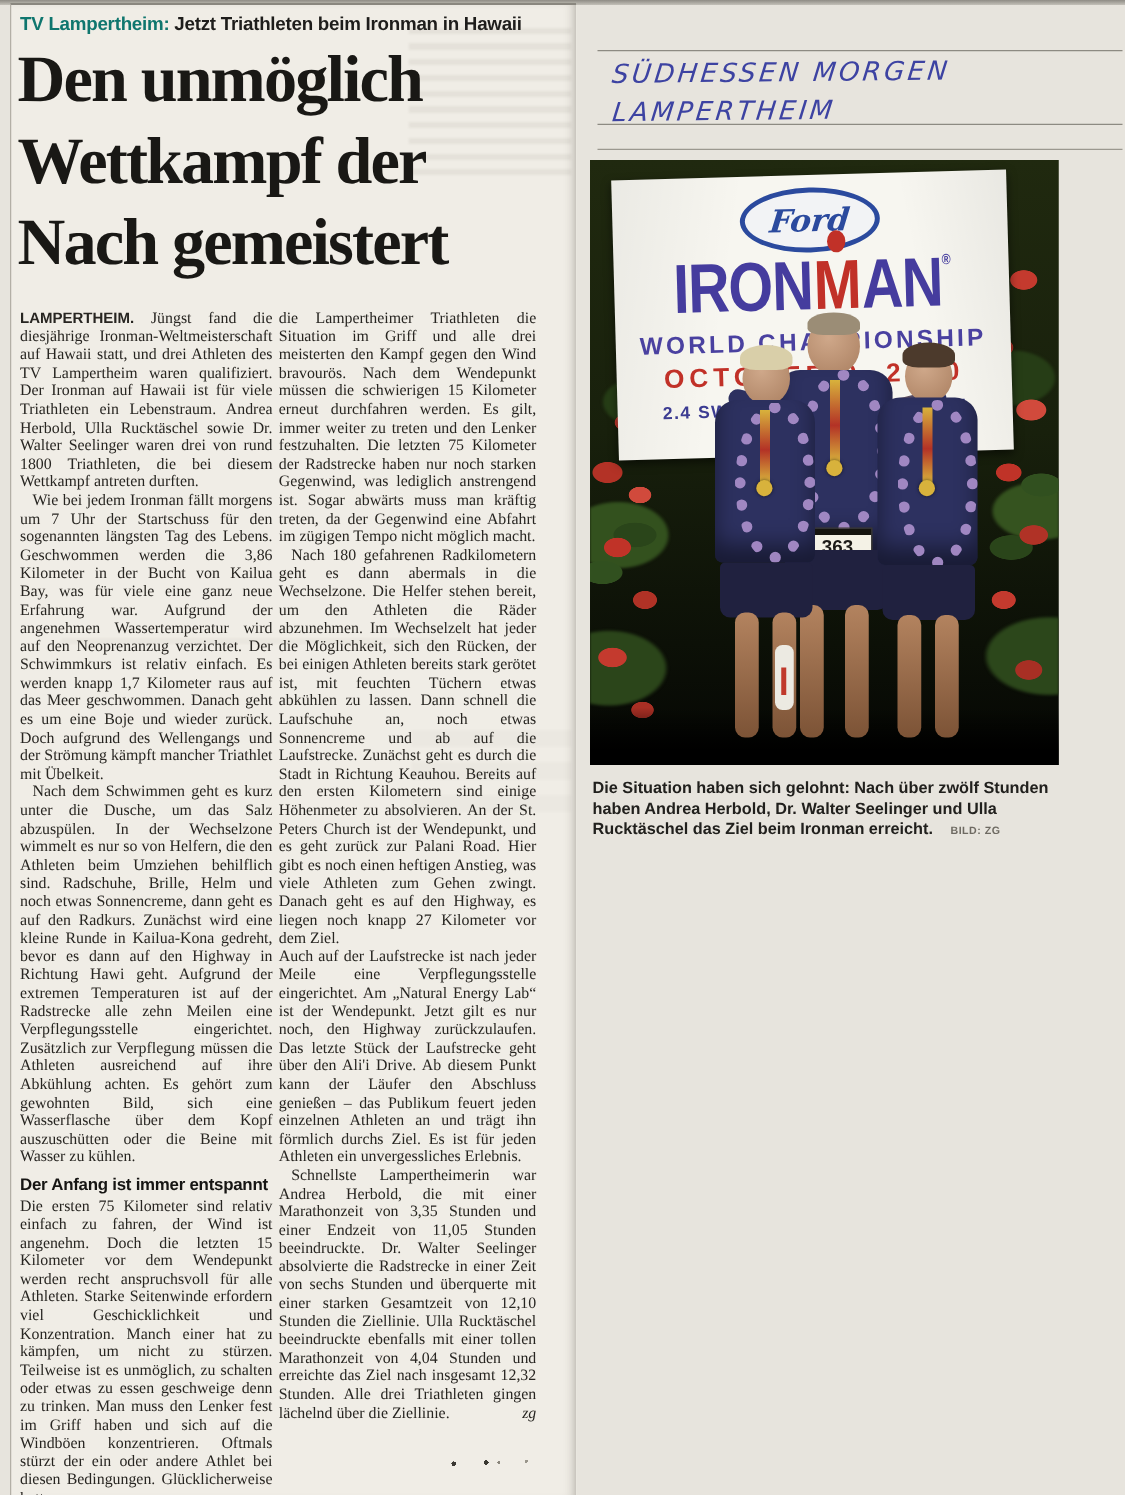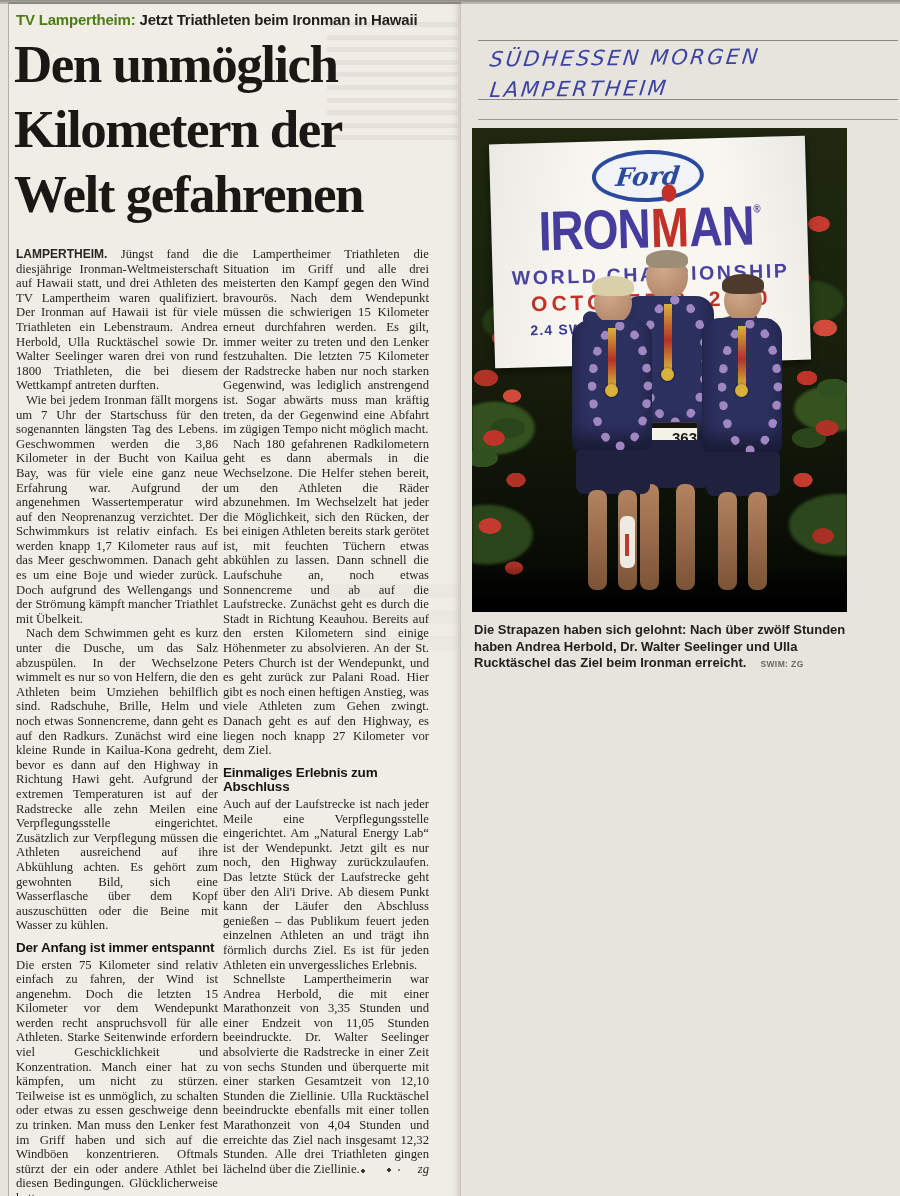--- a/index.html
+++ b/index.html
@@ -13,7 +13,7 @@
              box-shadow:inset -7px 0 9px -7px rgba(60,55,45,.45);}
   .kicker{position:absolute;left:7px;top:7px;font-size:15px;font-weight:bold;color:#1e1d1b;
           letter-spacing:-.2px;white-space:nowrap;}
-  .kicker .red{color:#4d7c0f;}
+  .kicker .red{color:#0f766e;}
   .headline{position:absolute;left:5px;top:28px;width:440px;margin:0;
             font-family:"Liberation Serif",serif;font-weight:bold;color:#191815;
             font-size:53px;line-height:65px;letter-spacing:-1.5px;}

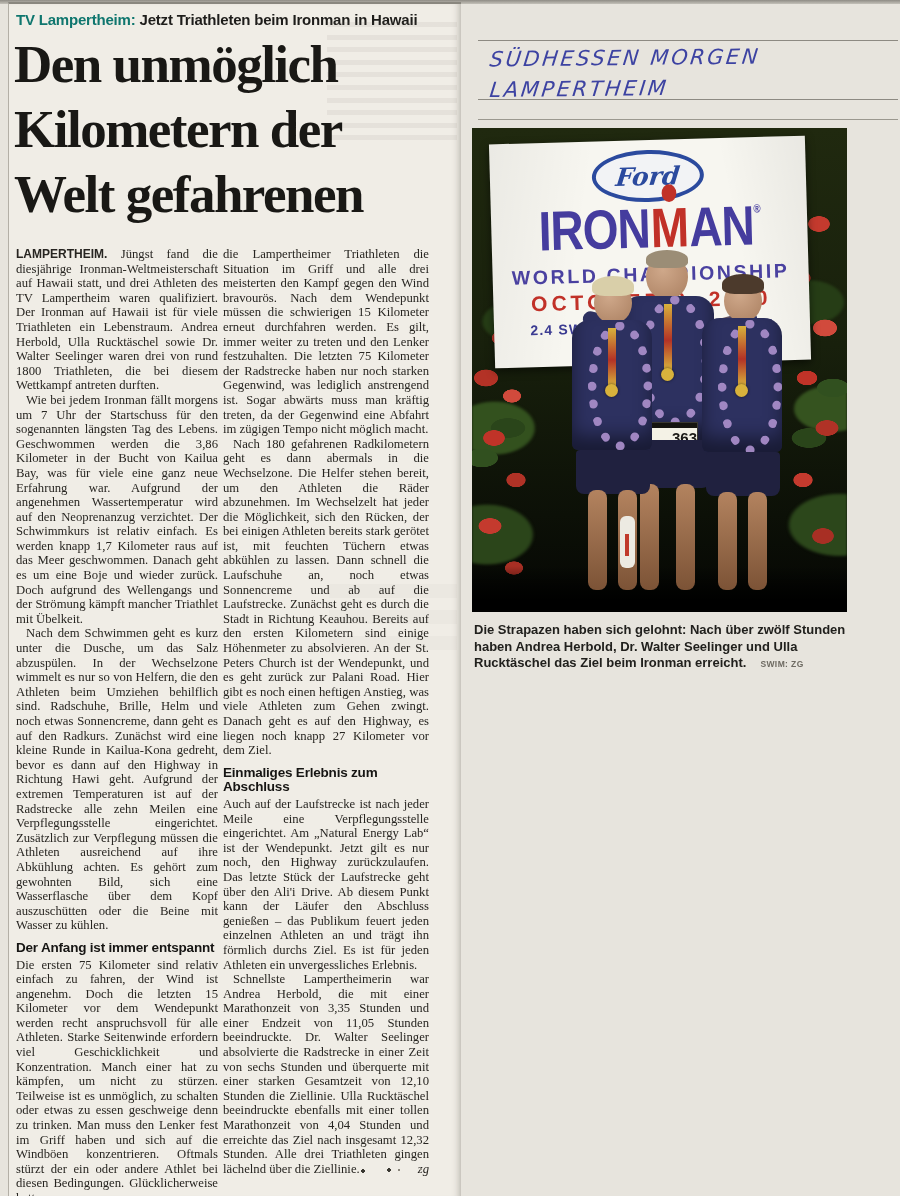--- a/index.html
+++ b/index.html
@@ -139,7 +139,7 @@
 
     <h1 class="headline">
       <span>Den unmöglich</span><br>
-      <span>Kilometern der</span><br>
+      <span>Wettkampf der</span><br>
       <span>Welt gefahrenen</span>
     </h1>
 

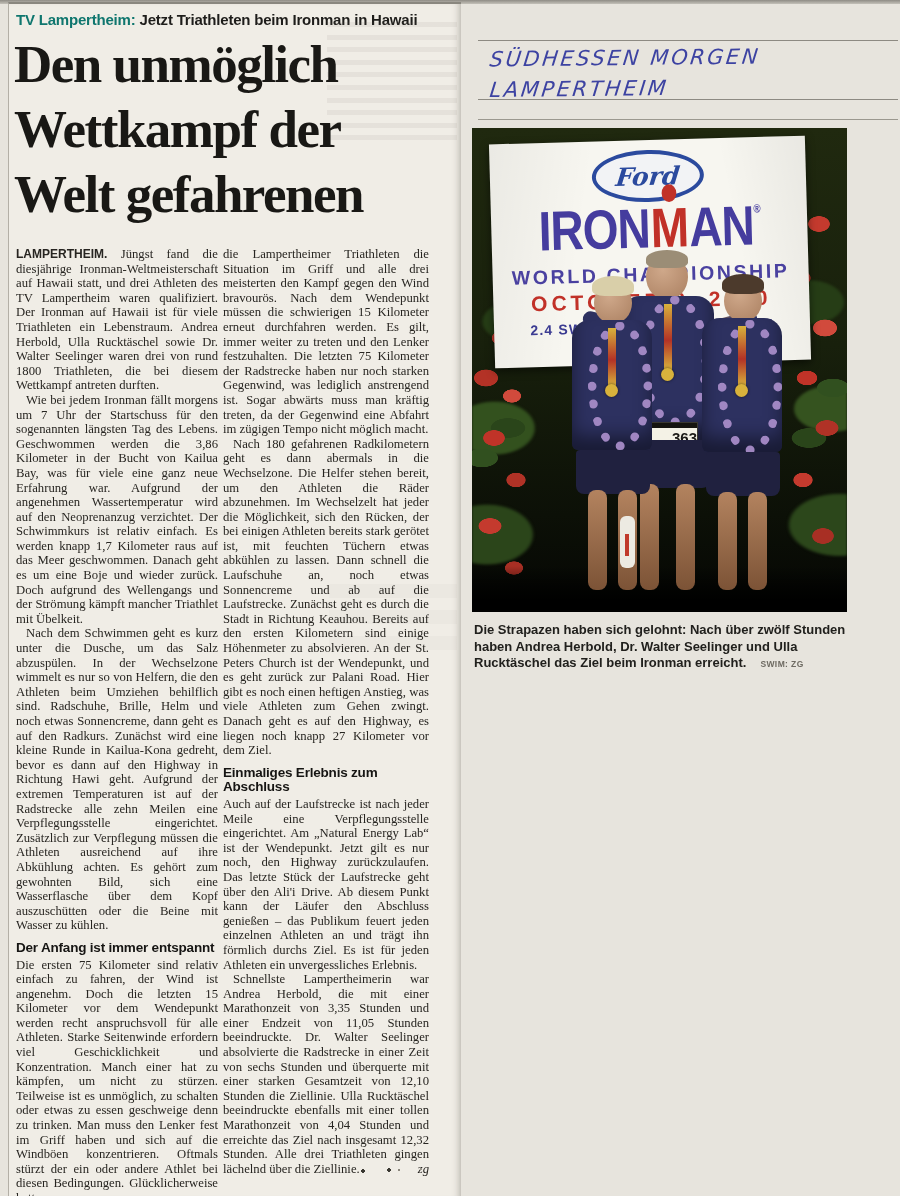--- a/index.html
+++ b/index.html
@@ -140,7 +140,7 @@
     <h1 class="headline">
       <span>Den unmöglich</span><br>
       <span>Wettkampf der</span><br>
-      <span>Welt gefahrenen</span>
+      <span>Nach gemeistert</span>
     </h1>
 
     <div class="col col1">

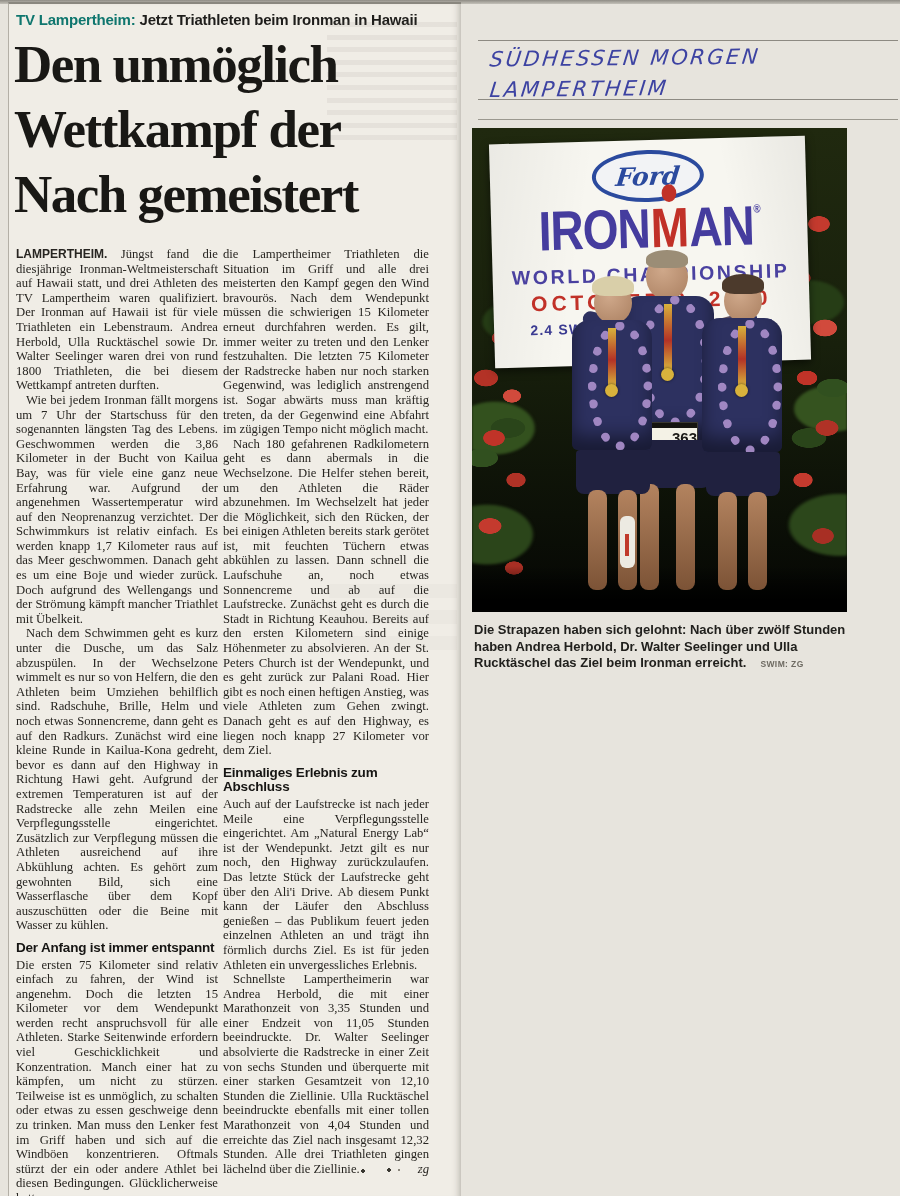--- a/index.html
+++ b/index.html
@@ -106,7 +106,7 @@
   .medal{position:absolute;width:8px;background:linear-gradient(180deg,#d8b23c,#b33226 55%,#d8b23c);}
   .medal-disc{position:absolute;width:13px;height:13px;border-radius:50%;background:#d8b23c;
               box-shadow:0 0 3px rgba(0,0,0,.6);}
-  .bib{position:absolute;display:flex;align-items:center;justify-content:flex-end;
+  .bib{position:absolute;display:flex;align-items:center;justify-content:center;
        background:linear-gradient(180deg,#15140f 0 5px,#f4f2e6 5px calc(100% - 5px),#d7b23c calc(100% - 5px));
        border:1px solid #3a3830;font-weight:bold;color:#1b1a16;font-family:"Liberation Sans",sans-serif;}
   .shorts{position:absolute;background:#20213f;border-radius:4px 4px 8px 8px;}

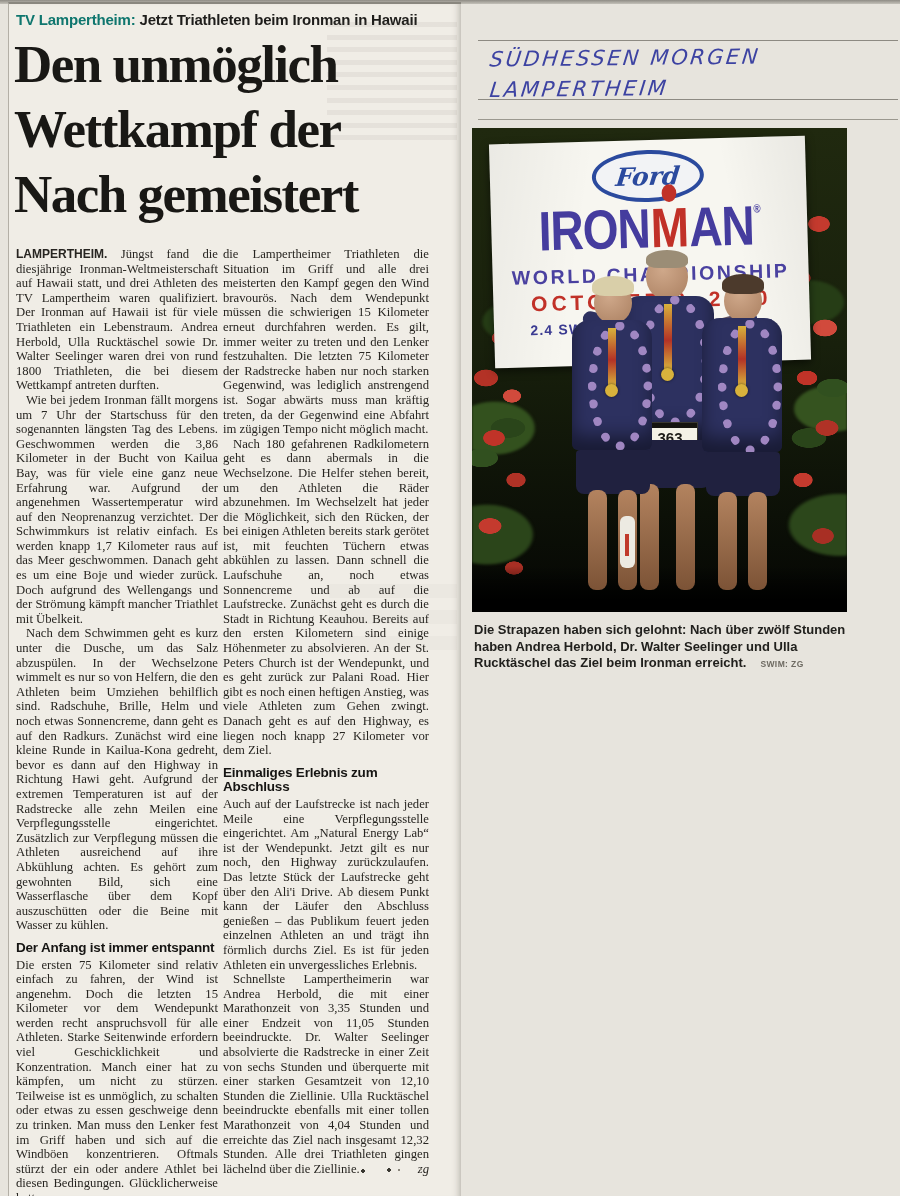--- a/index.html
+++ b/index.html
@@ -240,7 +240,7 @@
   </div>
 
   <div class="caption">
-    <span>Die Strapazen haben sich gelohnt: Nach über zwölf Stunden haben Andrea Herbold, Dr. Walter Seelinger und Ulla Rucktäschel das Ziel beim Ironman erreicht.</span><span class="credit">SWIM: ZG</span>
+    <span>Die Situation haben sich gelohnt: Nach über zwölf Stunden haben Andrea Herbold, Dr. Walter Seelinger und Ulla Rucktäschel das Ziel beim Ironman erreicht.</span><span class="credit">SWIM: ZG</span>
   </div>
 </div>
 

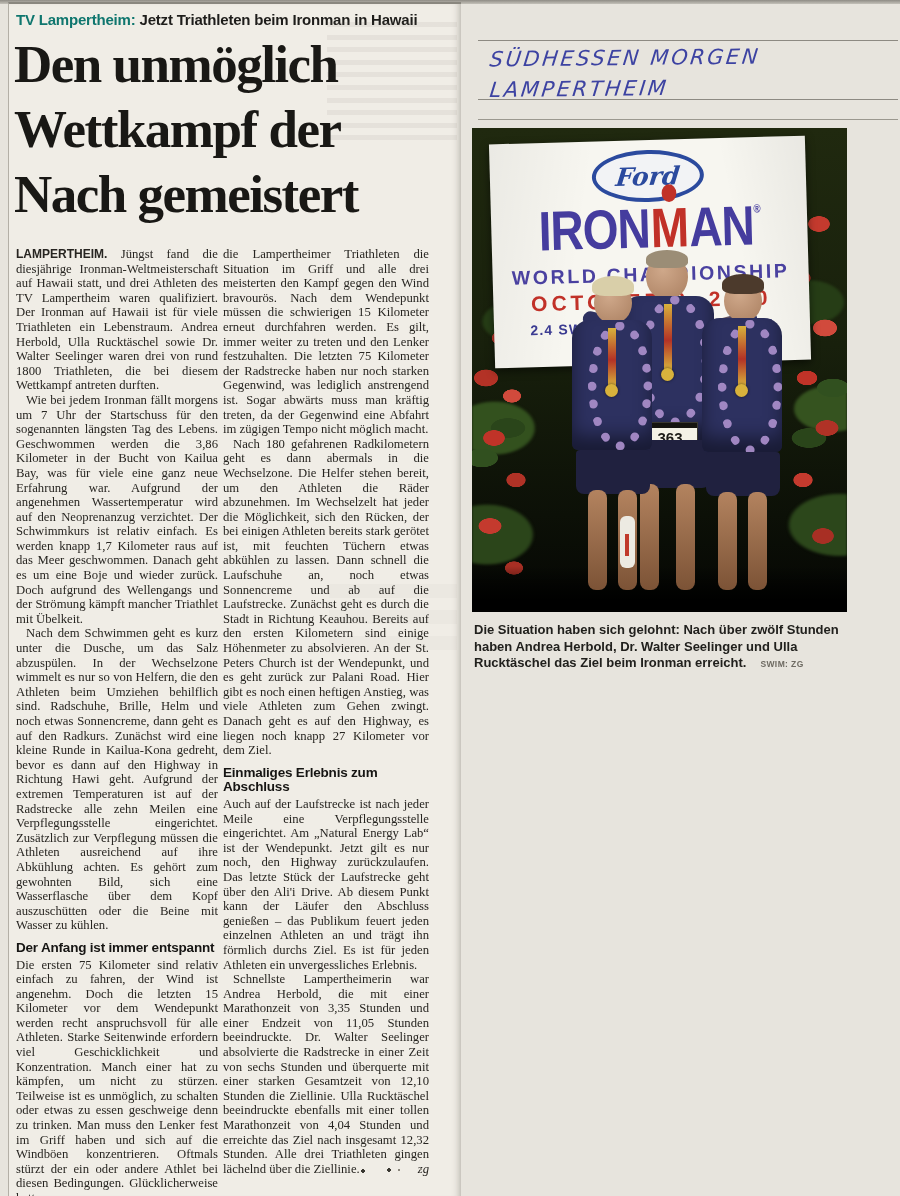--- a/index.html
+++ b/index.html
@@ -240,7 +240,7 @@
   </div>
 
   <div class="caption">
-    <span>Die Situation haben sich gelohnt: Nach über zwölf Stunden haben Andrea Herbold, Dr. Walter Seelinger und Ulla Rucktäschel das Ziel beim Ironman erreicht.</span><span class="credit">SWIM: ZG</span>
+    <span>Die Situation haben sich gelohnt: Nach über zwölf Stunden haben Andrea Herbold, Dr. Walter Seelinger und Ulla Rucktäschel das Ziel beim Ironman erreicht.</span><span class="credit">BILD: ZG</span>
   </div>
 </div>
 

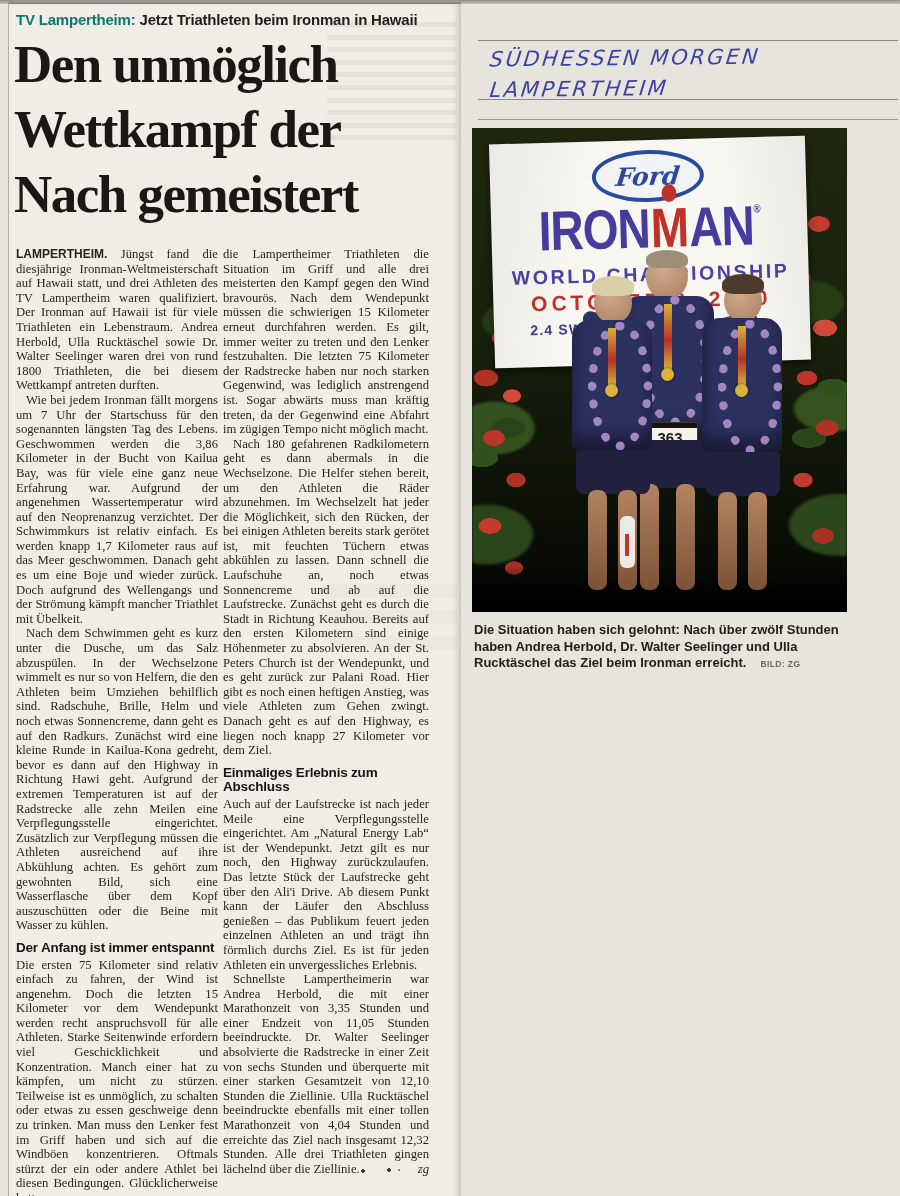--- a/index.html
+++ b/index.html
@@ -154,7 +154,6 @@
     <div class="col col2">
       <p>die Lampertheimer Triathleten die Situation im Griff und alle drei meisterten den Kampf gegen den Wind bravourös. Nach dem Wendepunkt müssen die schwierigen 15 Kilometer erneut durchfahren werden. Es gilt, immer weiter zu treten und den Lenker festzuhalten. Die letzten 75 Kilometer der Radstrecke haben nur noch starken Gegenwind, was lediglich anstrengend ist. Sogar abwärts muss man kräftig treten, da der Gegenwind eine Abfahrt im zügigen Tempo nicht möglich macht.</p>
       <p class="ind">Nach 180 gefahrenen Radkilometern geht es dann abermals in die Wechselzone. Die Helfer stehen bereit, um den Athleten die Räder abzunehmen. Im Wechselzelt hat jeder die Möglichkeit, sich den Rücken, der bei einigen Athleten bereits stark gerötet ist, mit feuchten Tüchern etwas abkühlen zu lassen. Dann schnell die Laufschuhe an, noch etwas Sonnencreme und ab auf die Laufstrecke. Zunächst geht es durch die Stadt in Richtung Keauhou. Bereits auf den ersten Kilometern sind einige Höhenmeter zu absolvieren. An der St. Peters Church ist der Wendepunkt, und es geht zurück zur Palani Road. Hier gibt es noch einen heftigen Anstieg, was viele Athleten zum Gehen zwingt. Danach geht es auf den Highway, es liegen noch knapp 27 Kilometer vor dem Ziel.</p>
-      <h3>Einmaliges Erlebnis zum Abschluss</h3>
       <p>Auch auf der Laufstrecke ist nach jeder Meile eine Verpflegungsstelle eingerichtet. Am „Natural Energy Lab“ ist der Wendepunkt. Jetzt gilt es nur noch, den Highway zurückzulaufen. Das letzte Stück der Laufstrecke geht über den Ali'i Drive. Ab diesem Punkt kann der Läufer den Abschluss genießen – das Publikum feuert jeden einzelnen Athleten an und trägt ihn förmlich durchs Ziel. Es ist für jeden Athleten ein unvergessliches Erlebnis.</p>
       <p class="ind"><span>Schnellste Lampertheimerin war Andrea Herbold, die mit einer Marathonzeit von 3,35 Stunden und einer Endzeit von 11,05 Stunden beeindruckte. Dr. Walter Seelinger absolvierte die Radstrecke in einer Zeit von sechs Stunden und überquerte mit einer starken Gesamtzeit von 12,10 Stunden die Ziellinie. Ulla Rucktäschel beeindruckte ebenfalls mit einer tollen Marathonzeit von 4,04 Stunden und erreichte das Ziel nach insgesamt 12,32 Stunden. Alle drei Triathleten gingen lächelnd über die Ziellinie.</span><span class="sig">zg</span></p>
     </div>

